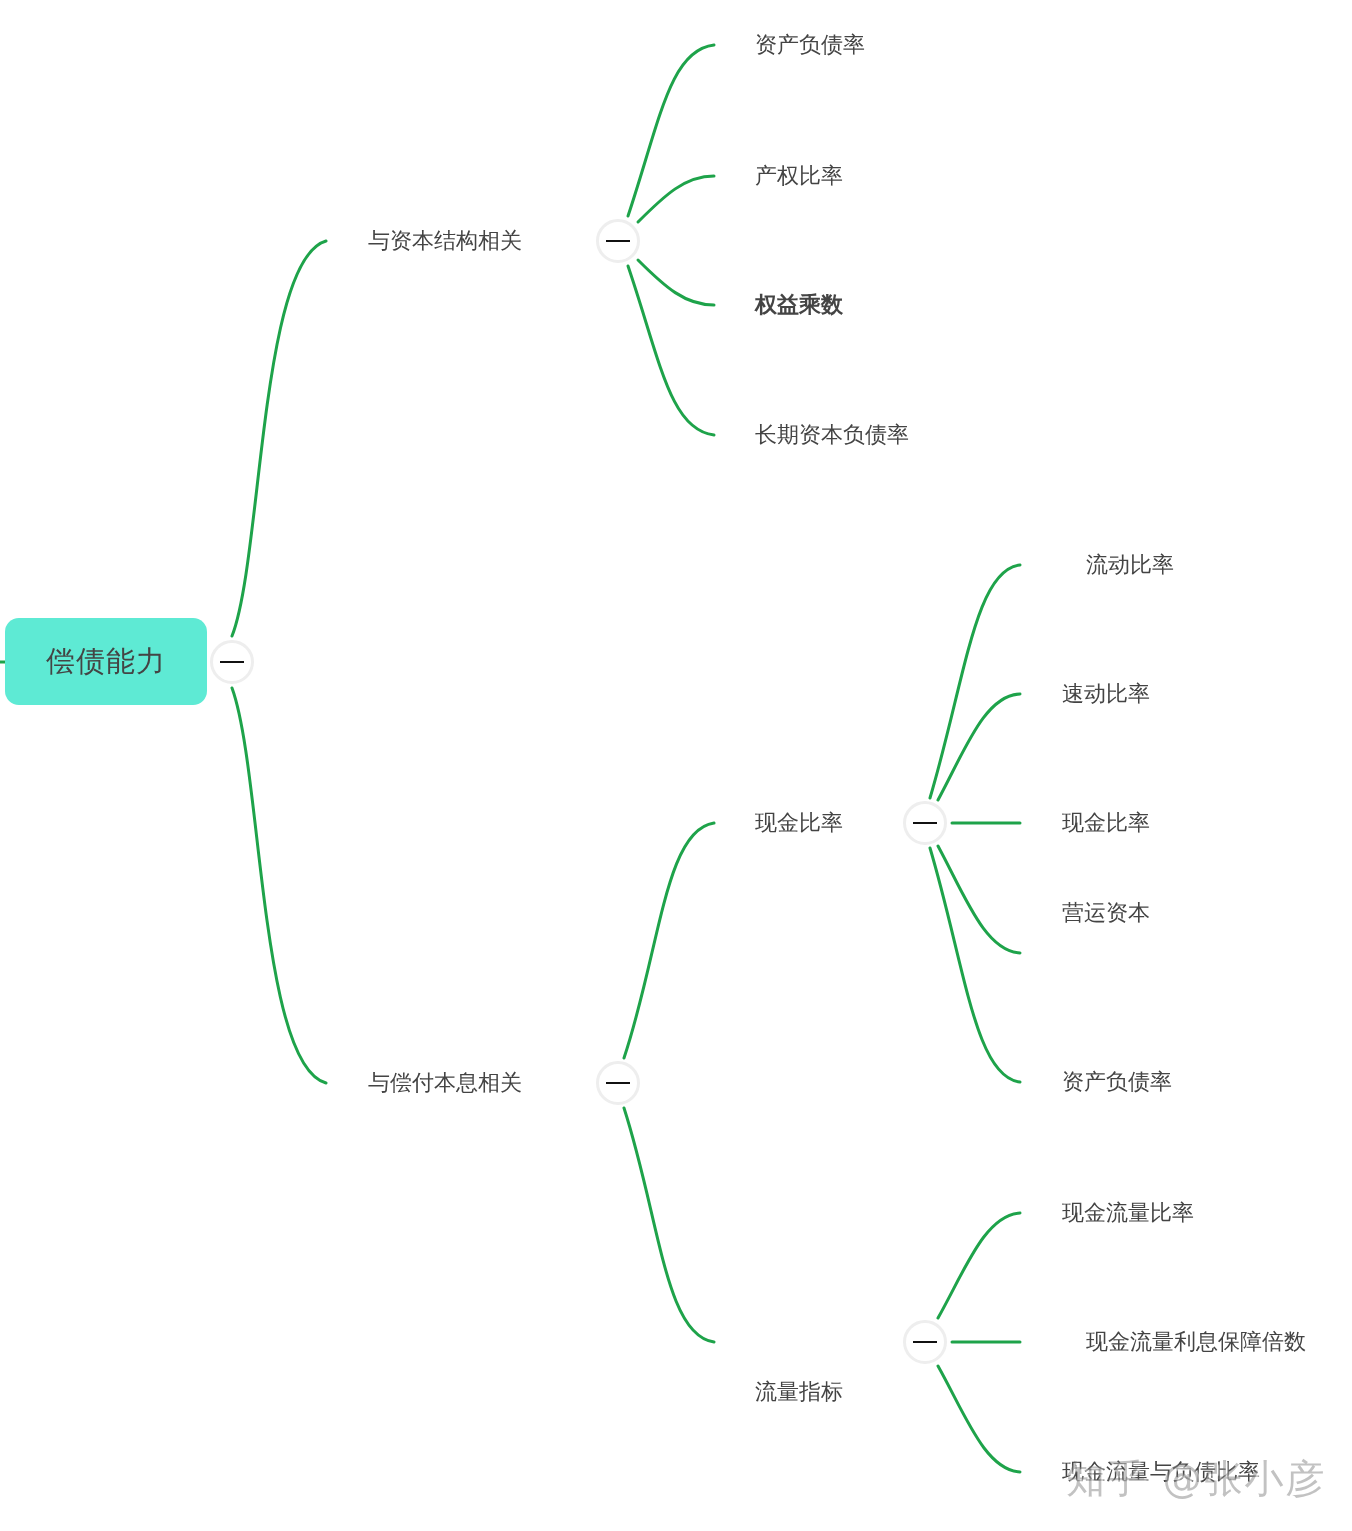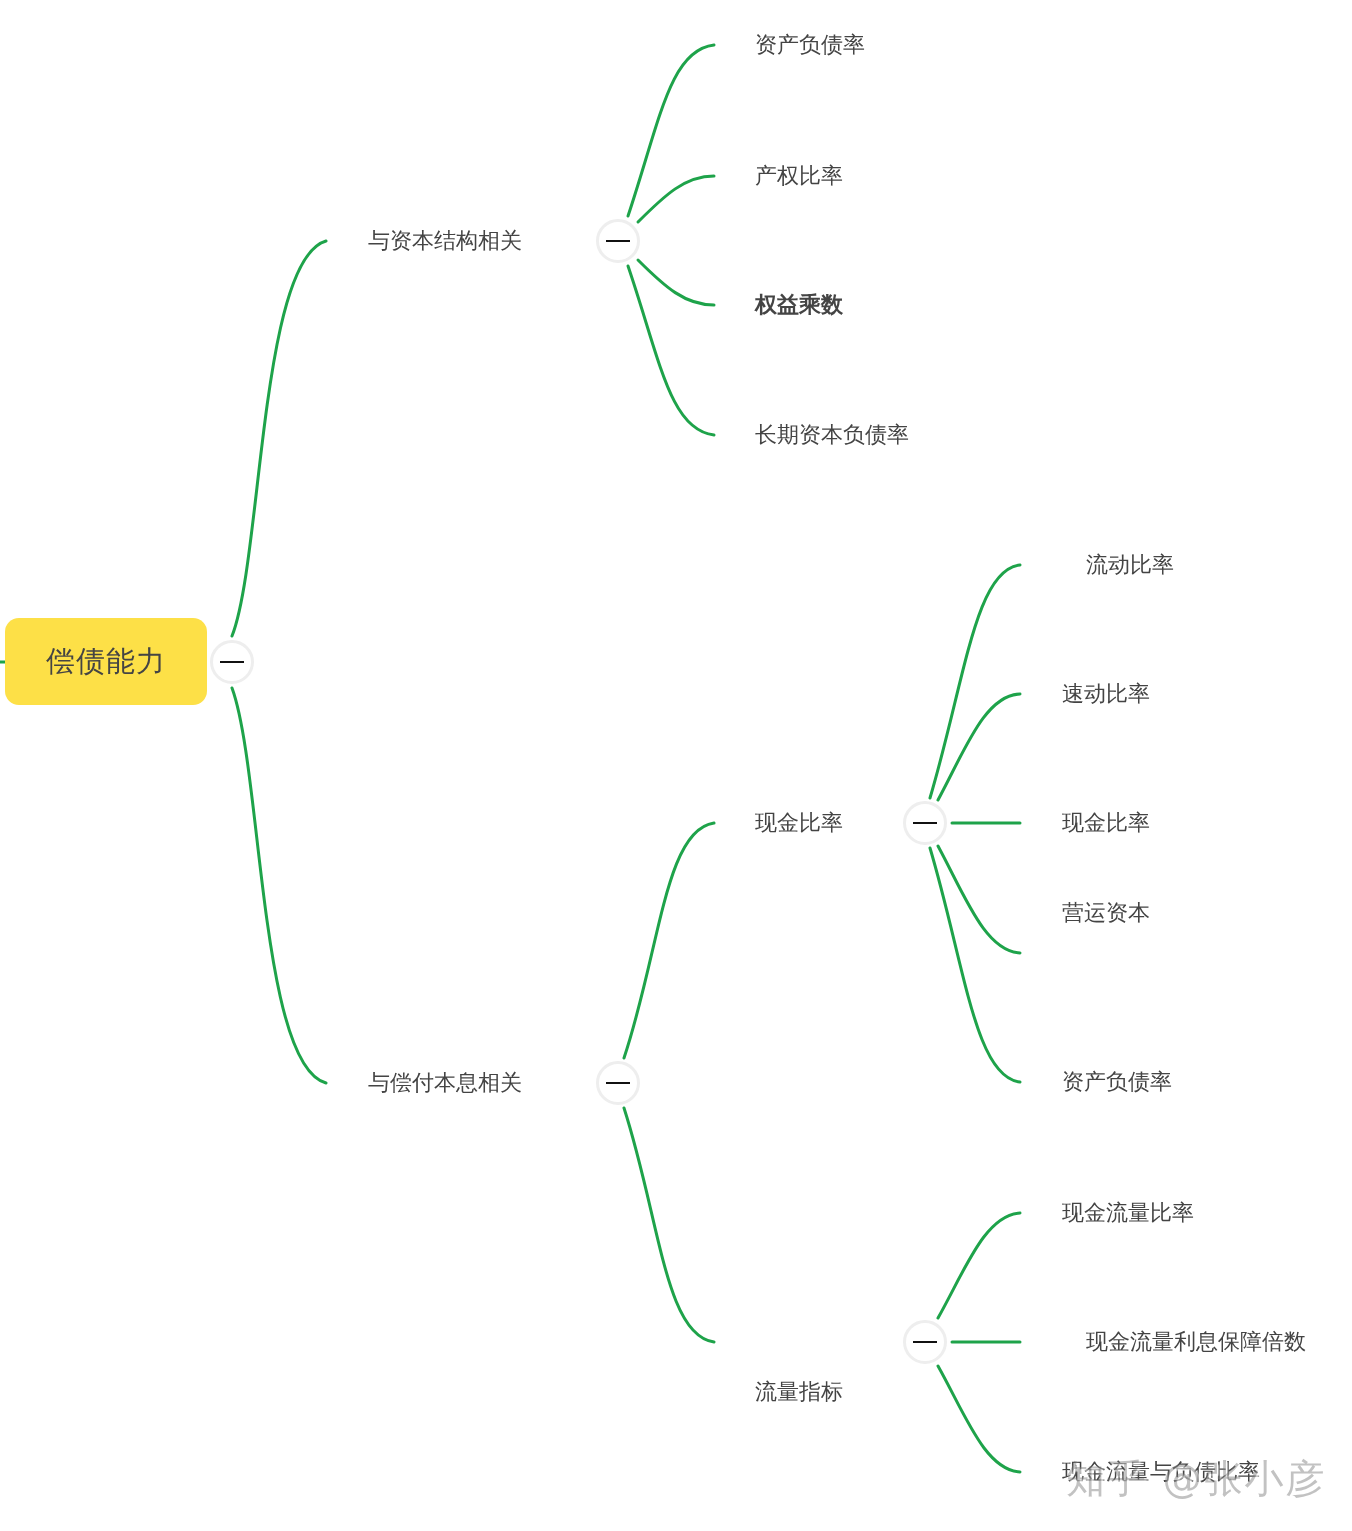--- a/index.html
+++ b/index.html
@@ -7,7 +7,7 @@
          font-family:"DejaVu Sans","Liberation Sans",sans-serif; }
   #edges { position:absolute; left:0; top:0; width:1352px; height:1531px; }
   .root-node { position:absolute; left:5px; top:618px; width:202px; height:87px;
-               background:#fde047; border-radius:14px; display:flex; align-items:center;
+               background:#5eead4; border-radius:14px; display:flex; align-items:center;
                justify-content:center; font-size:29px; color:#444; letter-spacing:1px; }
   .node-label { position:absolute; font-size:22px; color:#444; white-space:nowrap;
                 line-height:30px; transform:translateY(-50%); }

